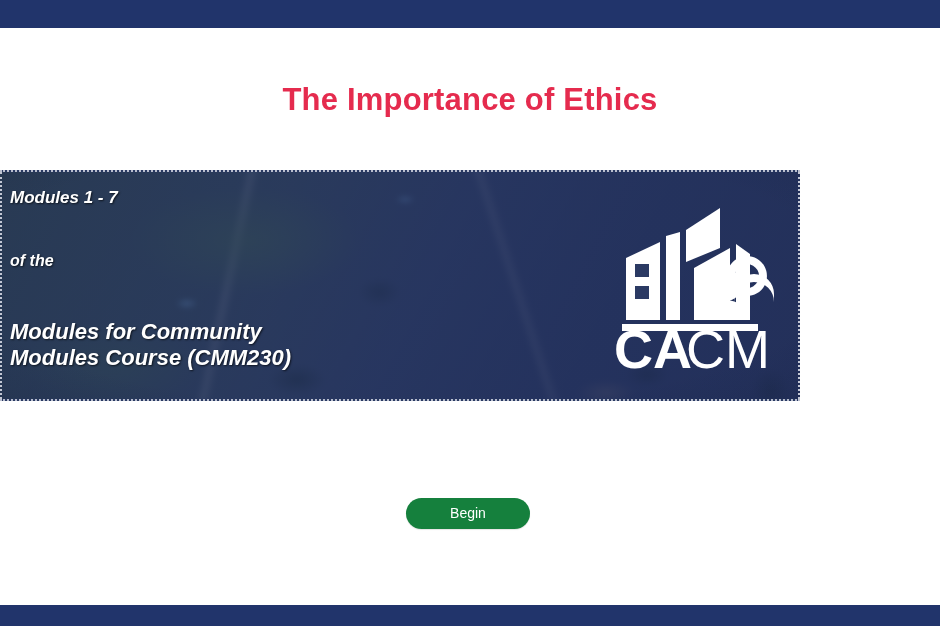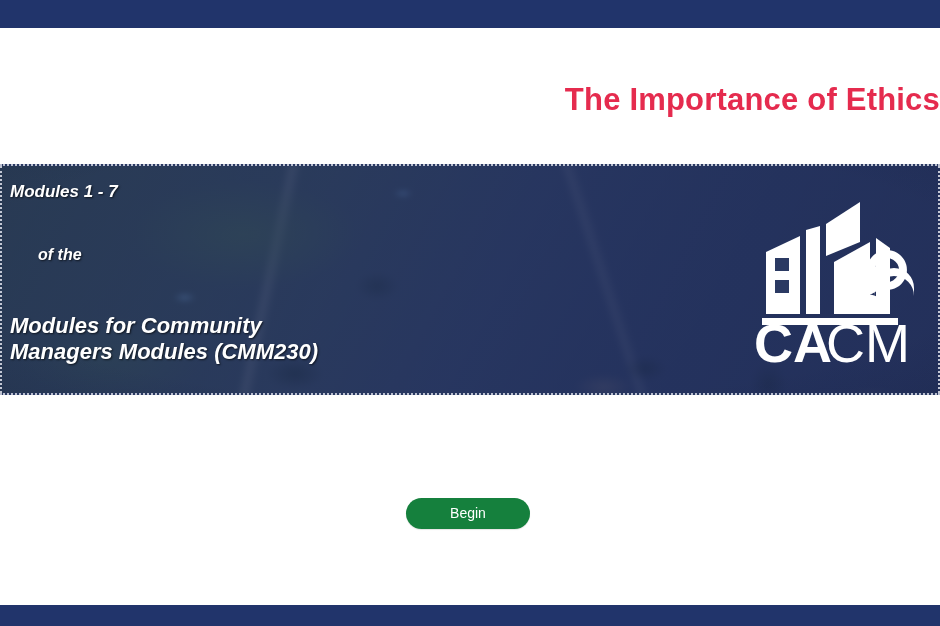--- a/index.html
+++ b/index.html
@@ -34,7 +34,7 @@
     position: absolute;
     left: 0; top: 82px;
     width: 940px;
-    text-align: right;
+    text-align: center;
     font-size: 31px;
     font-weight: bold;
     color: #E52B4E;

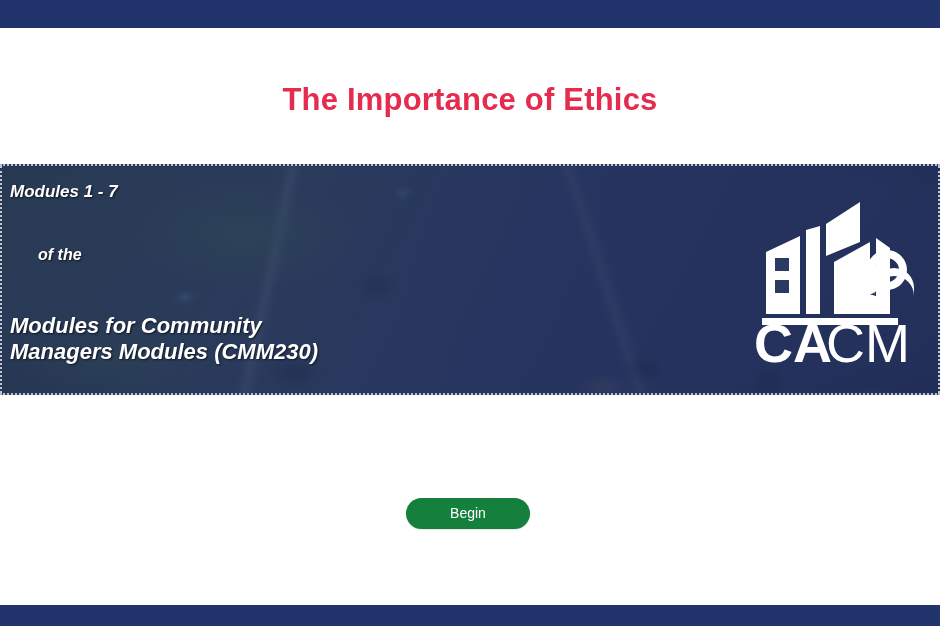--- a/index.html
+++ b/index.html
@@ -45,8 +45,8 @@
   
   .hero {
     position: absolute;
-    left: 0; top: 164px;
-    width: 940px; height: 231px;
+    left: 0; top: 170px;
+    width: 800px; height: 231px;
     overflow: hidden;
     border-top: 2px dotted #b9bece;
     border-bottom: 2px dotted #b9bece;

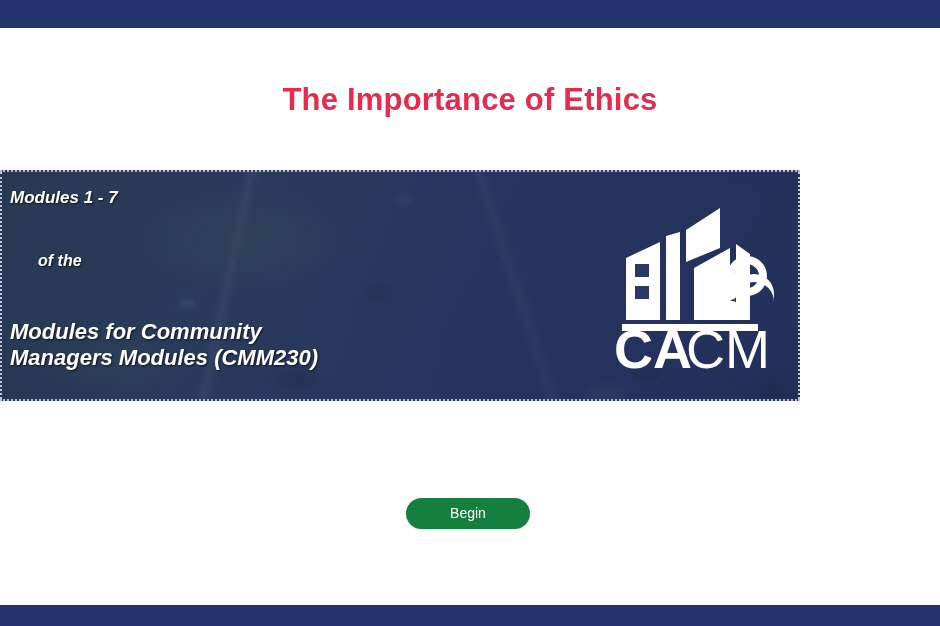--- a/index.html
+++ b/index.html
@@ -140,7 +140,7 @@
     line-height: 1.18;
   }
   .hero-modules { font-size: 17px; }
-  .hero-ofthe   { font-size: 16px; margin-top: 44px; margin-left: 28px; }
+  .hero-ofthe   { font-size: 16px; margin-top: 44px; }
   .hero-course  { font-size: 22px; margin-top: 48px; }
   .hero-course-2 { font-size: 22px; }
 

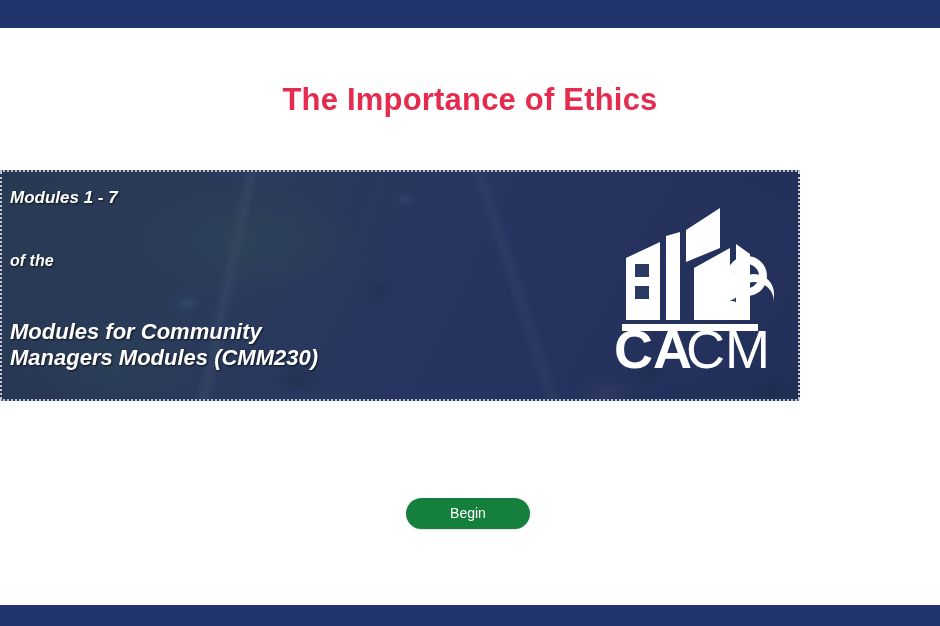--- a/index.html
+++ b/index.html
@@ -191,7 +191,7 @@
     <div class="hero-line hero-modules">Modules 1 - 7</div>
     <div class="hero-line hero-ofthe">of the</div>
     <div class="hero-line hero-course">Modules for Community</div>
-    <div class="hero-line hero-course-2">Managers Modules (CMM230)</div>
+    <div class="hero-line hero-course-2">Modules Course (CMM230)</div>
   </div>
 
   <div class="logo">

